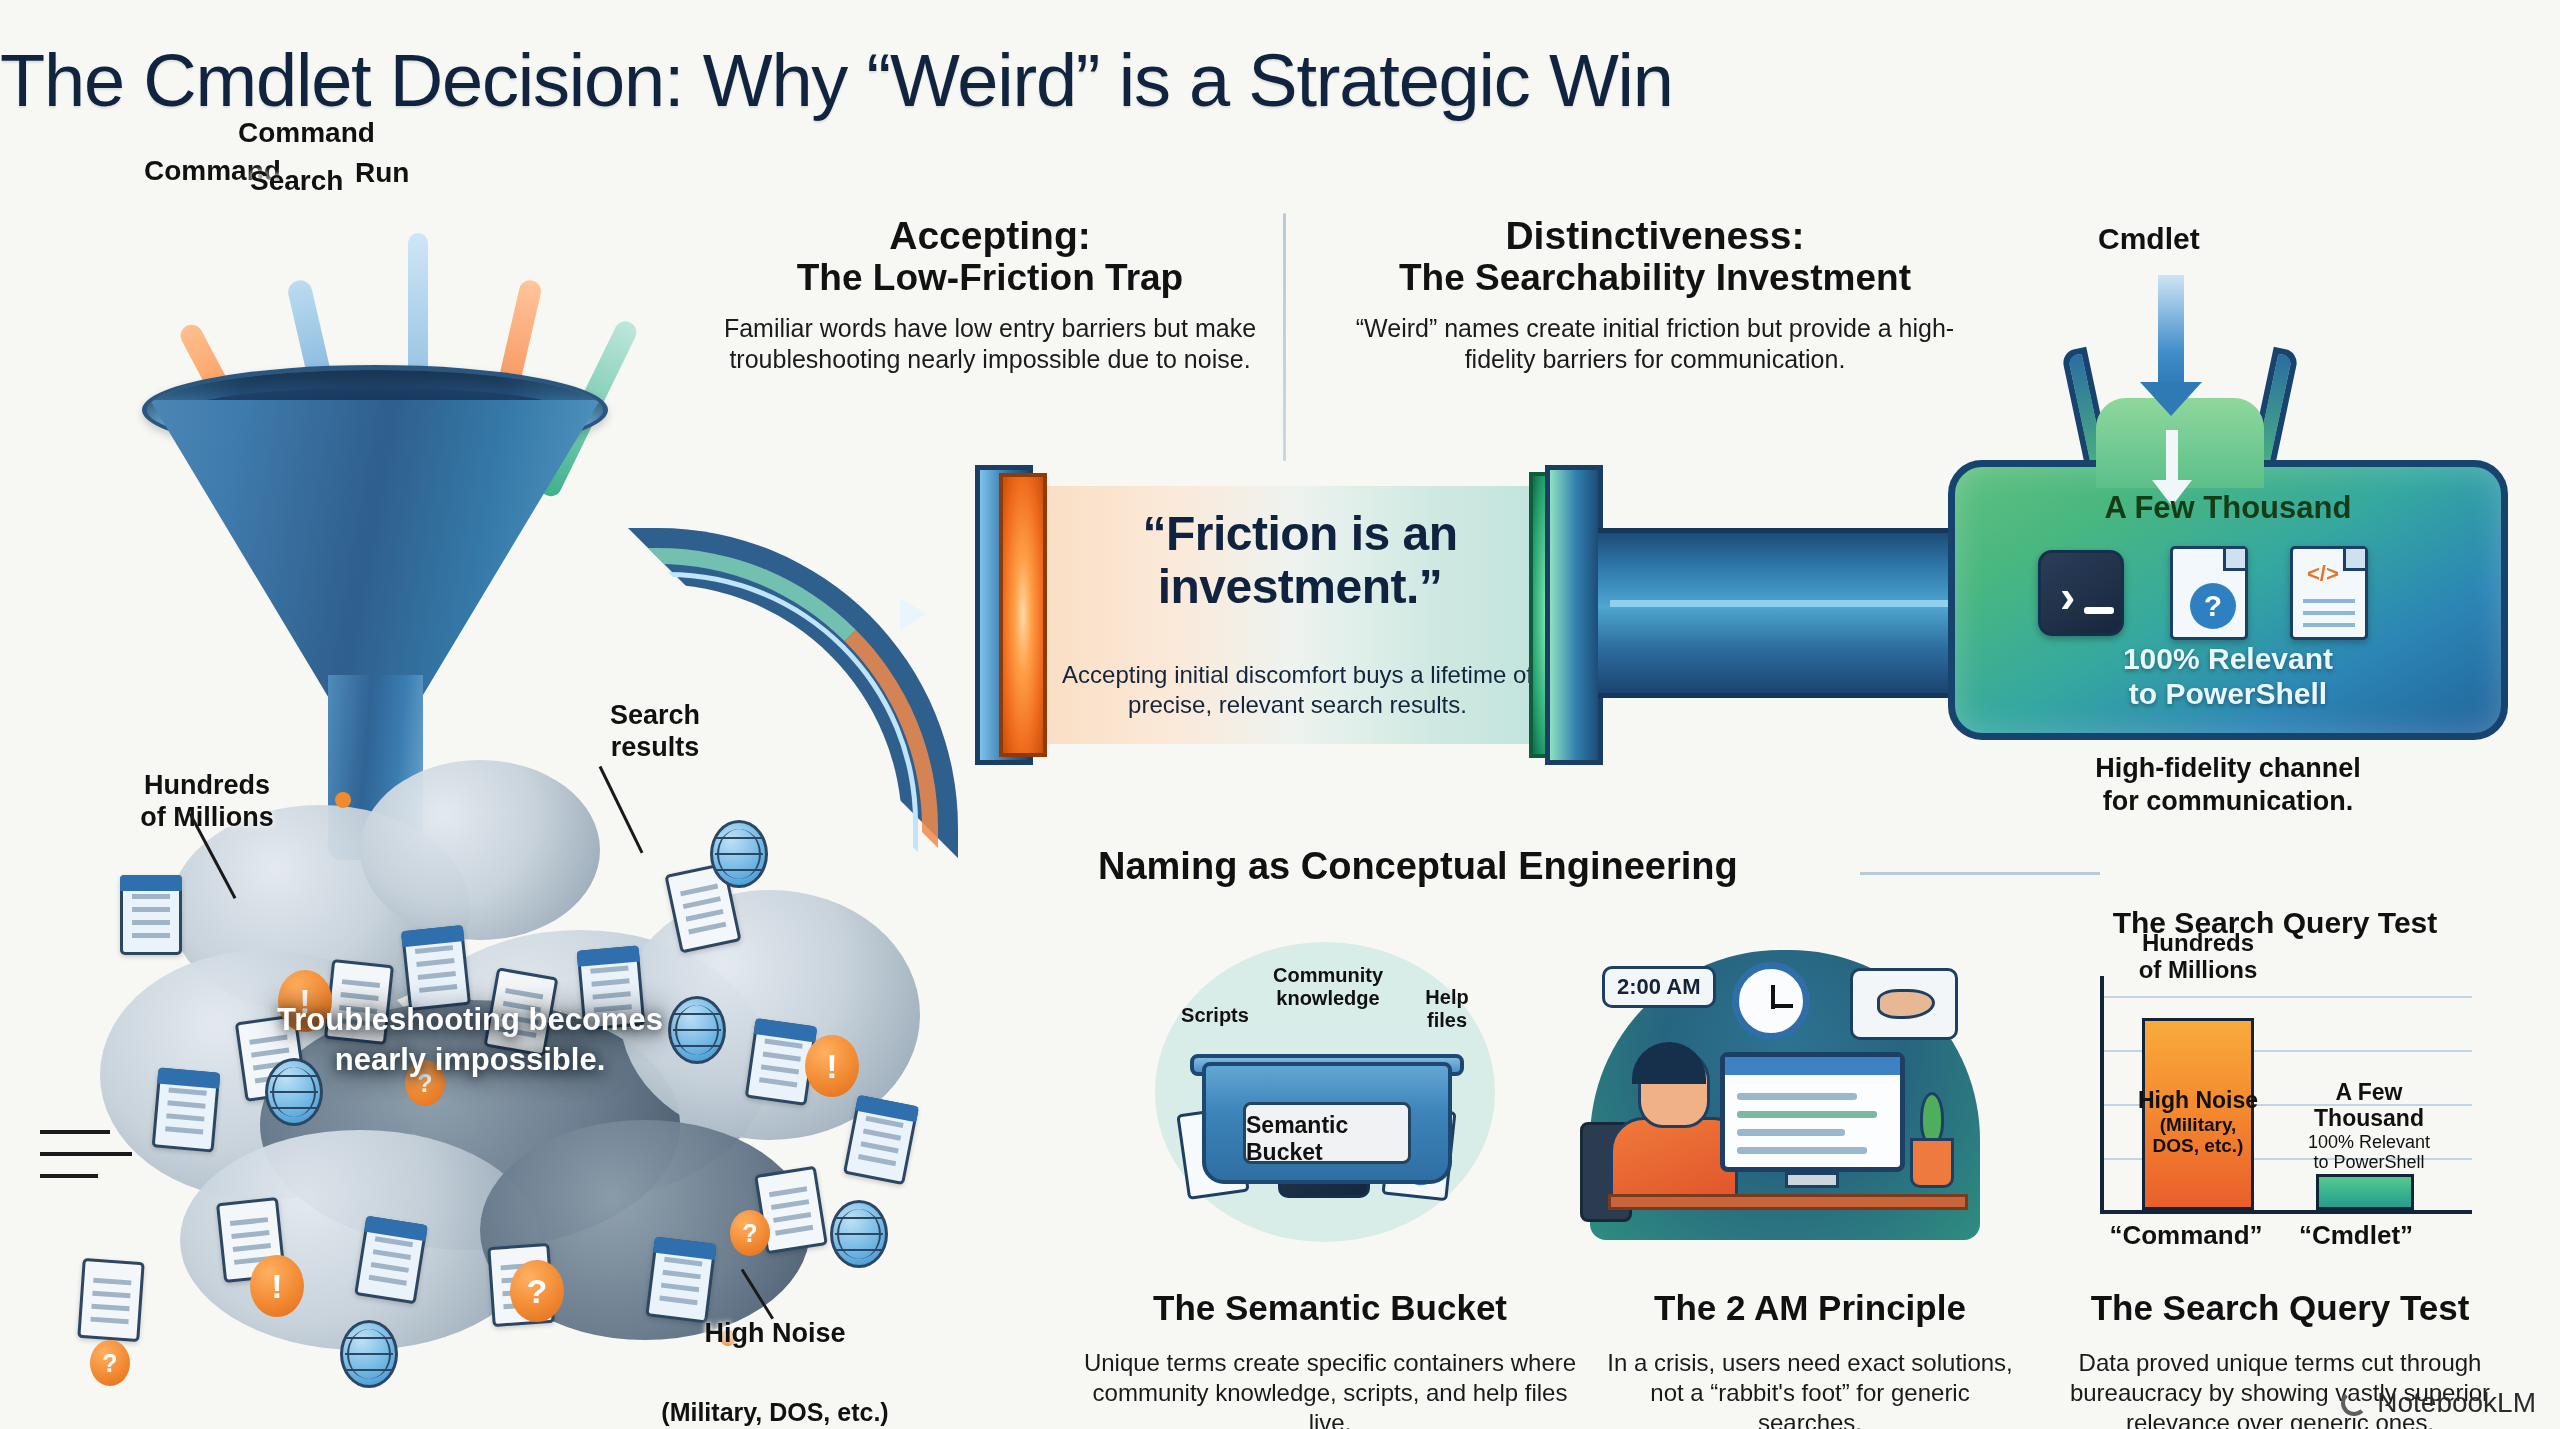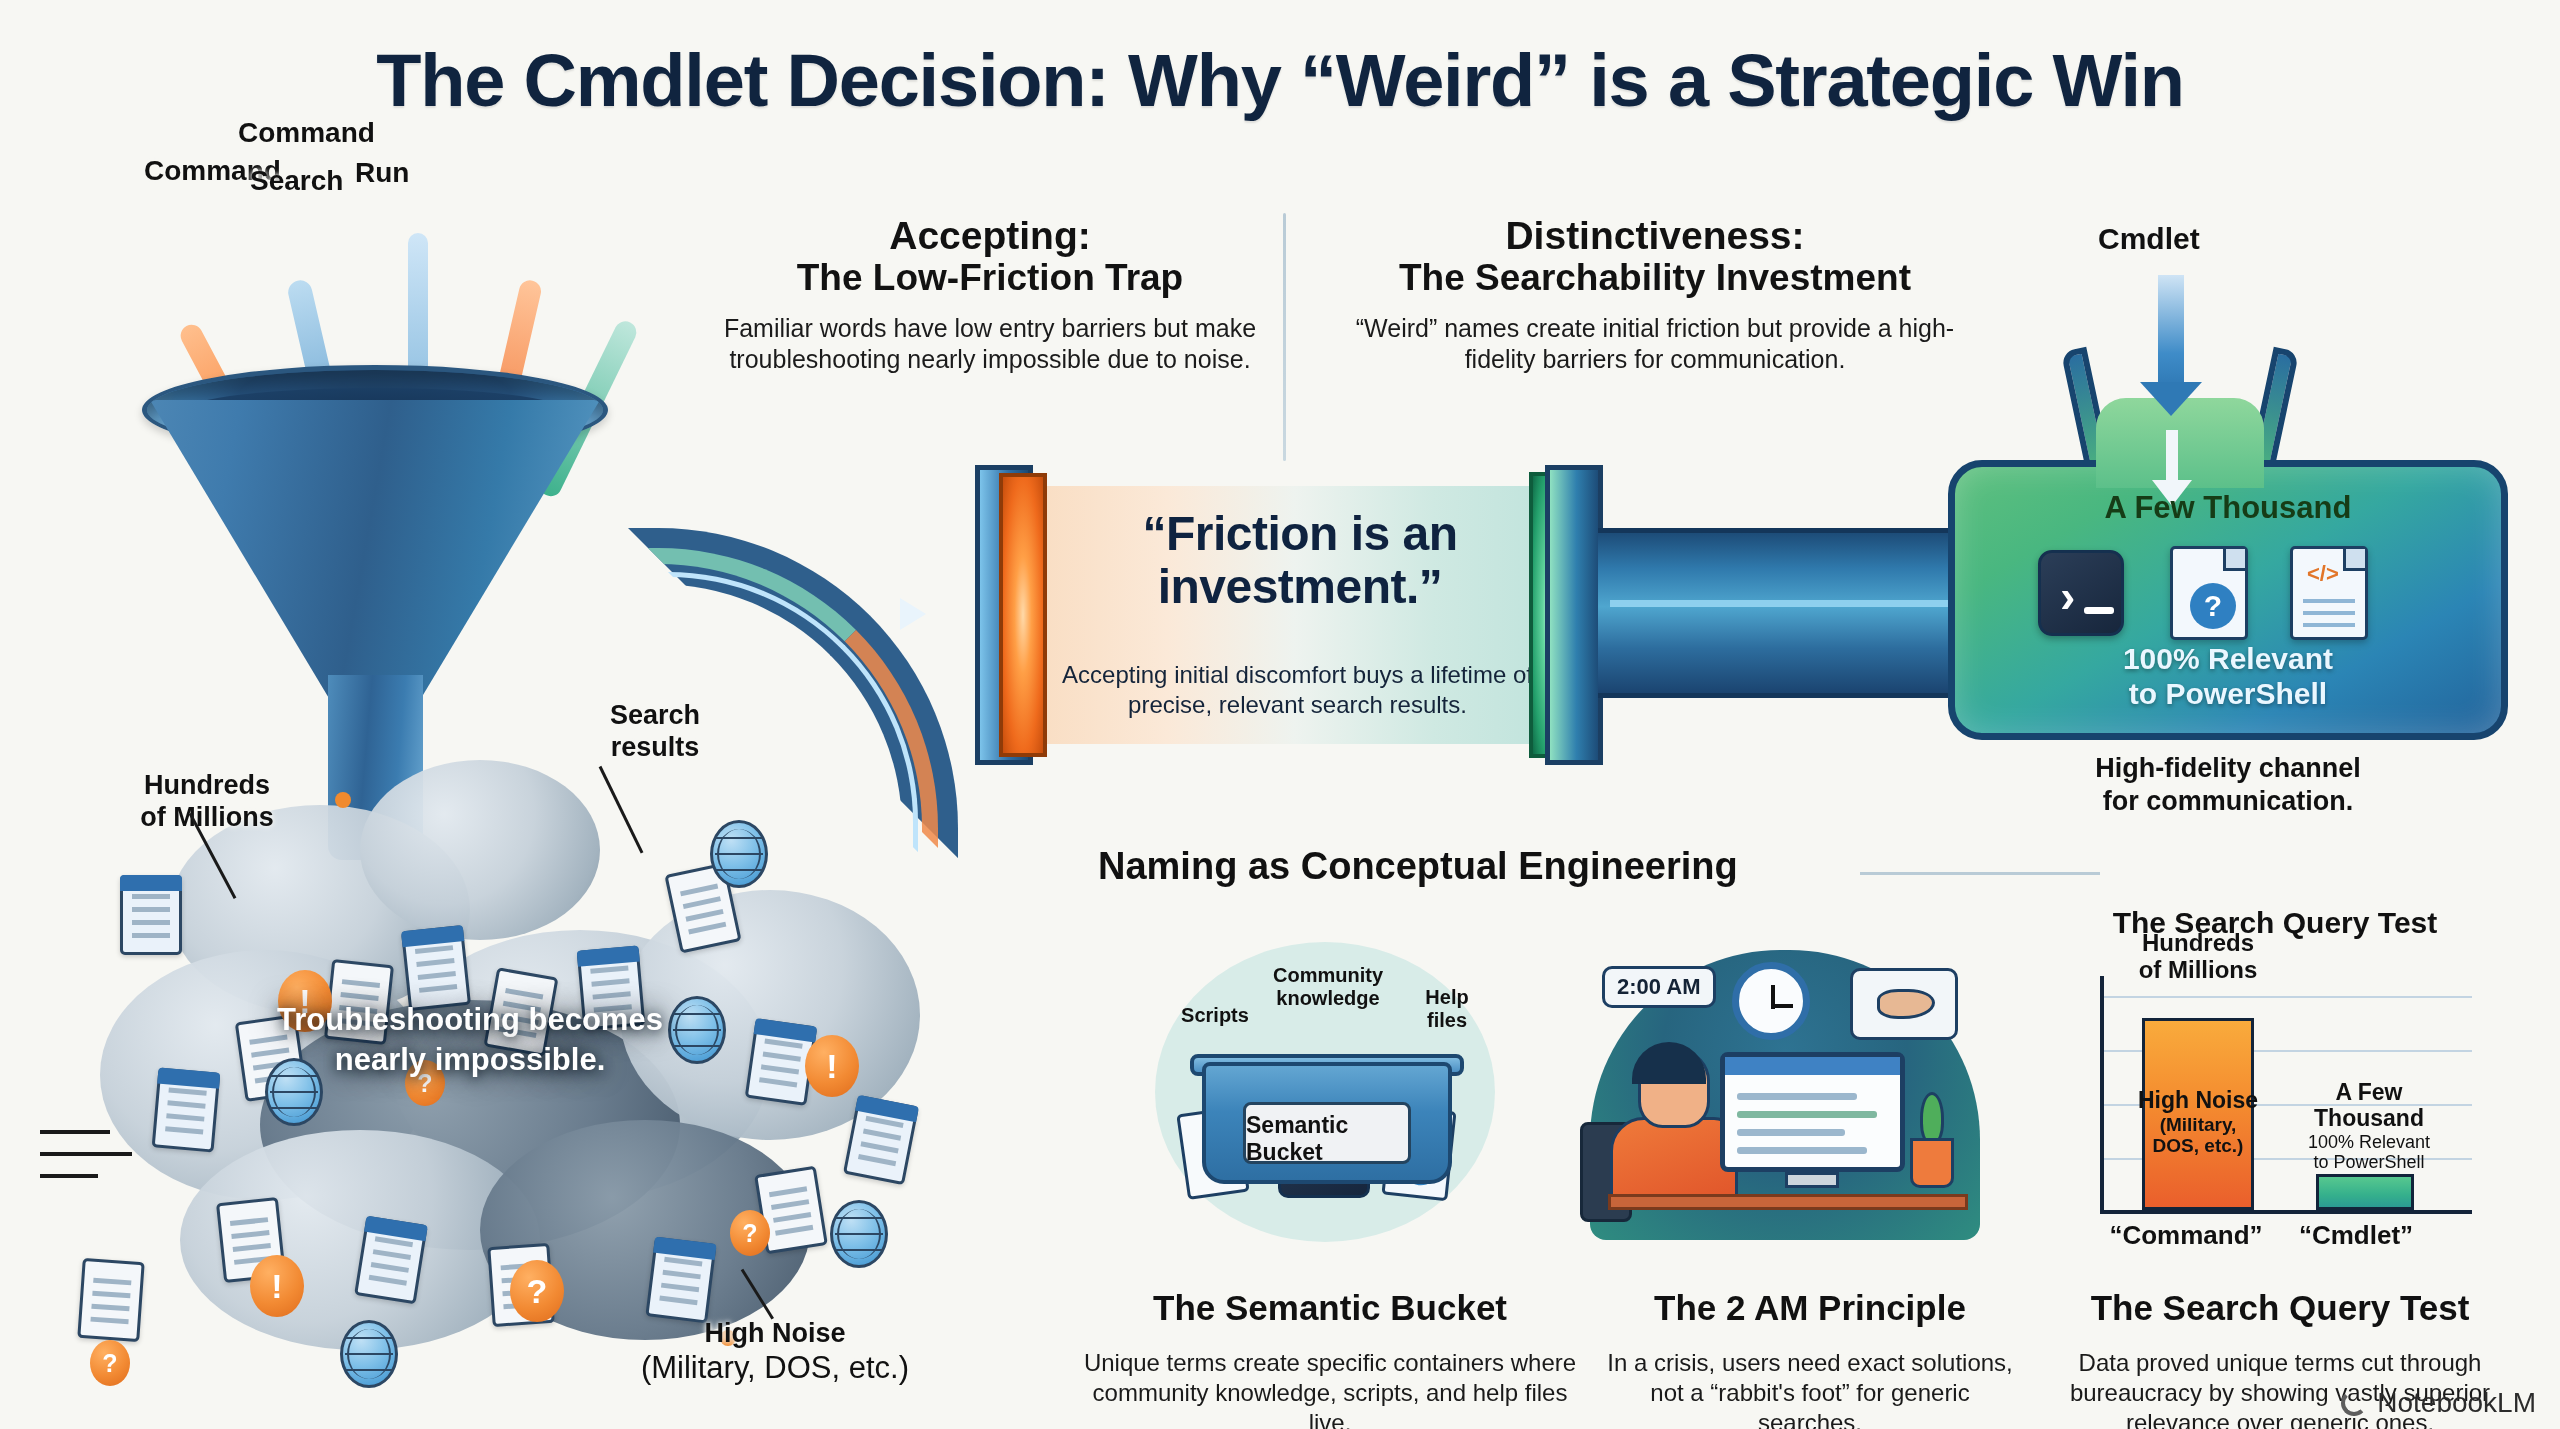--- a/index.html
+++ b/index.html
@@ -18,9 +18,8 @@
   
   #title {
     left: 0; right: 0; top: 38px;
-    text-align: center;
     font-size: 74px;
-    font-weight: 700;
+    font-weight: 400;
     letter-spacing: -1.2px;
     color: #10243f;
     text-shadow: 0 2px 2px rgba(0,0,0,.10);

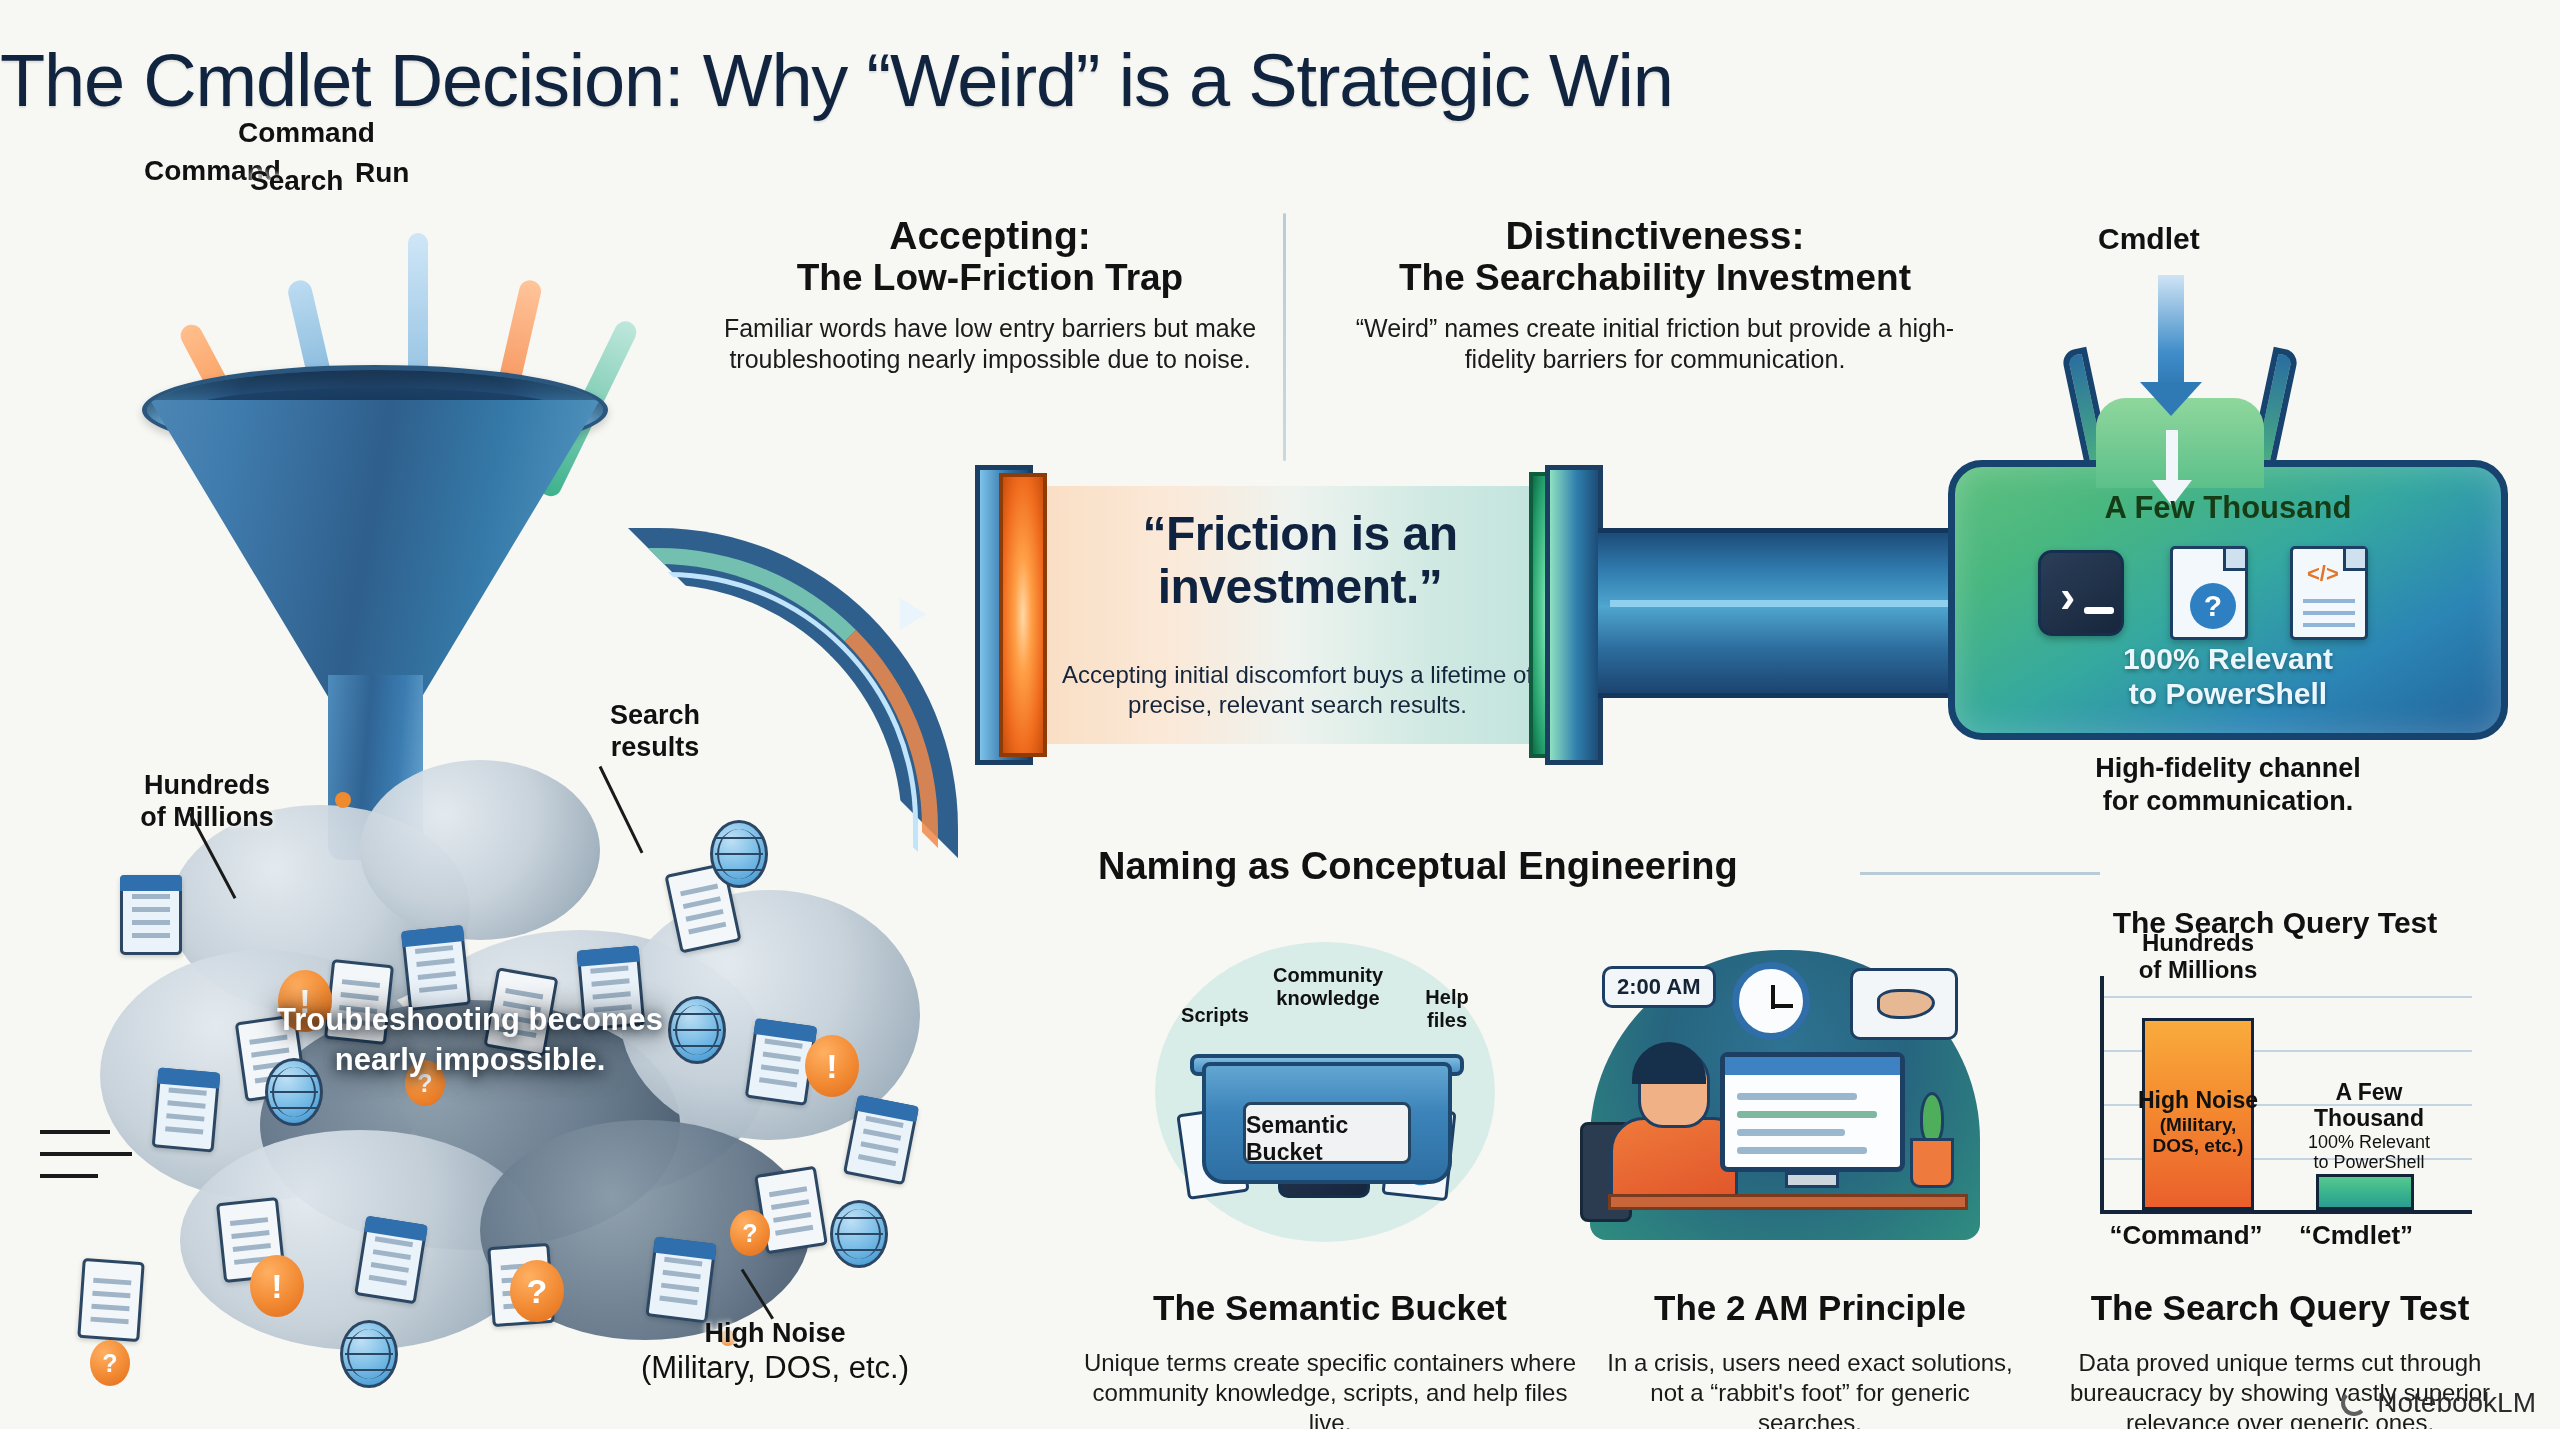--- a/index.html
+++ b/index.html
@@ -111,7 +111,7 @@
 
   .callout { position:absolute; font-weight:700; color:#111; text-align:center; font-size:27px; line-height:1.18;
              text-shadow:0 0 7px #f7f7f3, 0 0 4px #f7f7f3; }
-  .callout .sub { font-size:31px; font-weight:400; }
+  .callout .sub { font-size:25px; font-weight:700;margin-top:48px; }
   .leader { position:absolute; background:#1a1a1a; height:3px; transform-origin:left center; }
 
   

